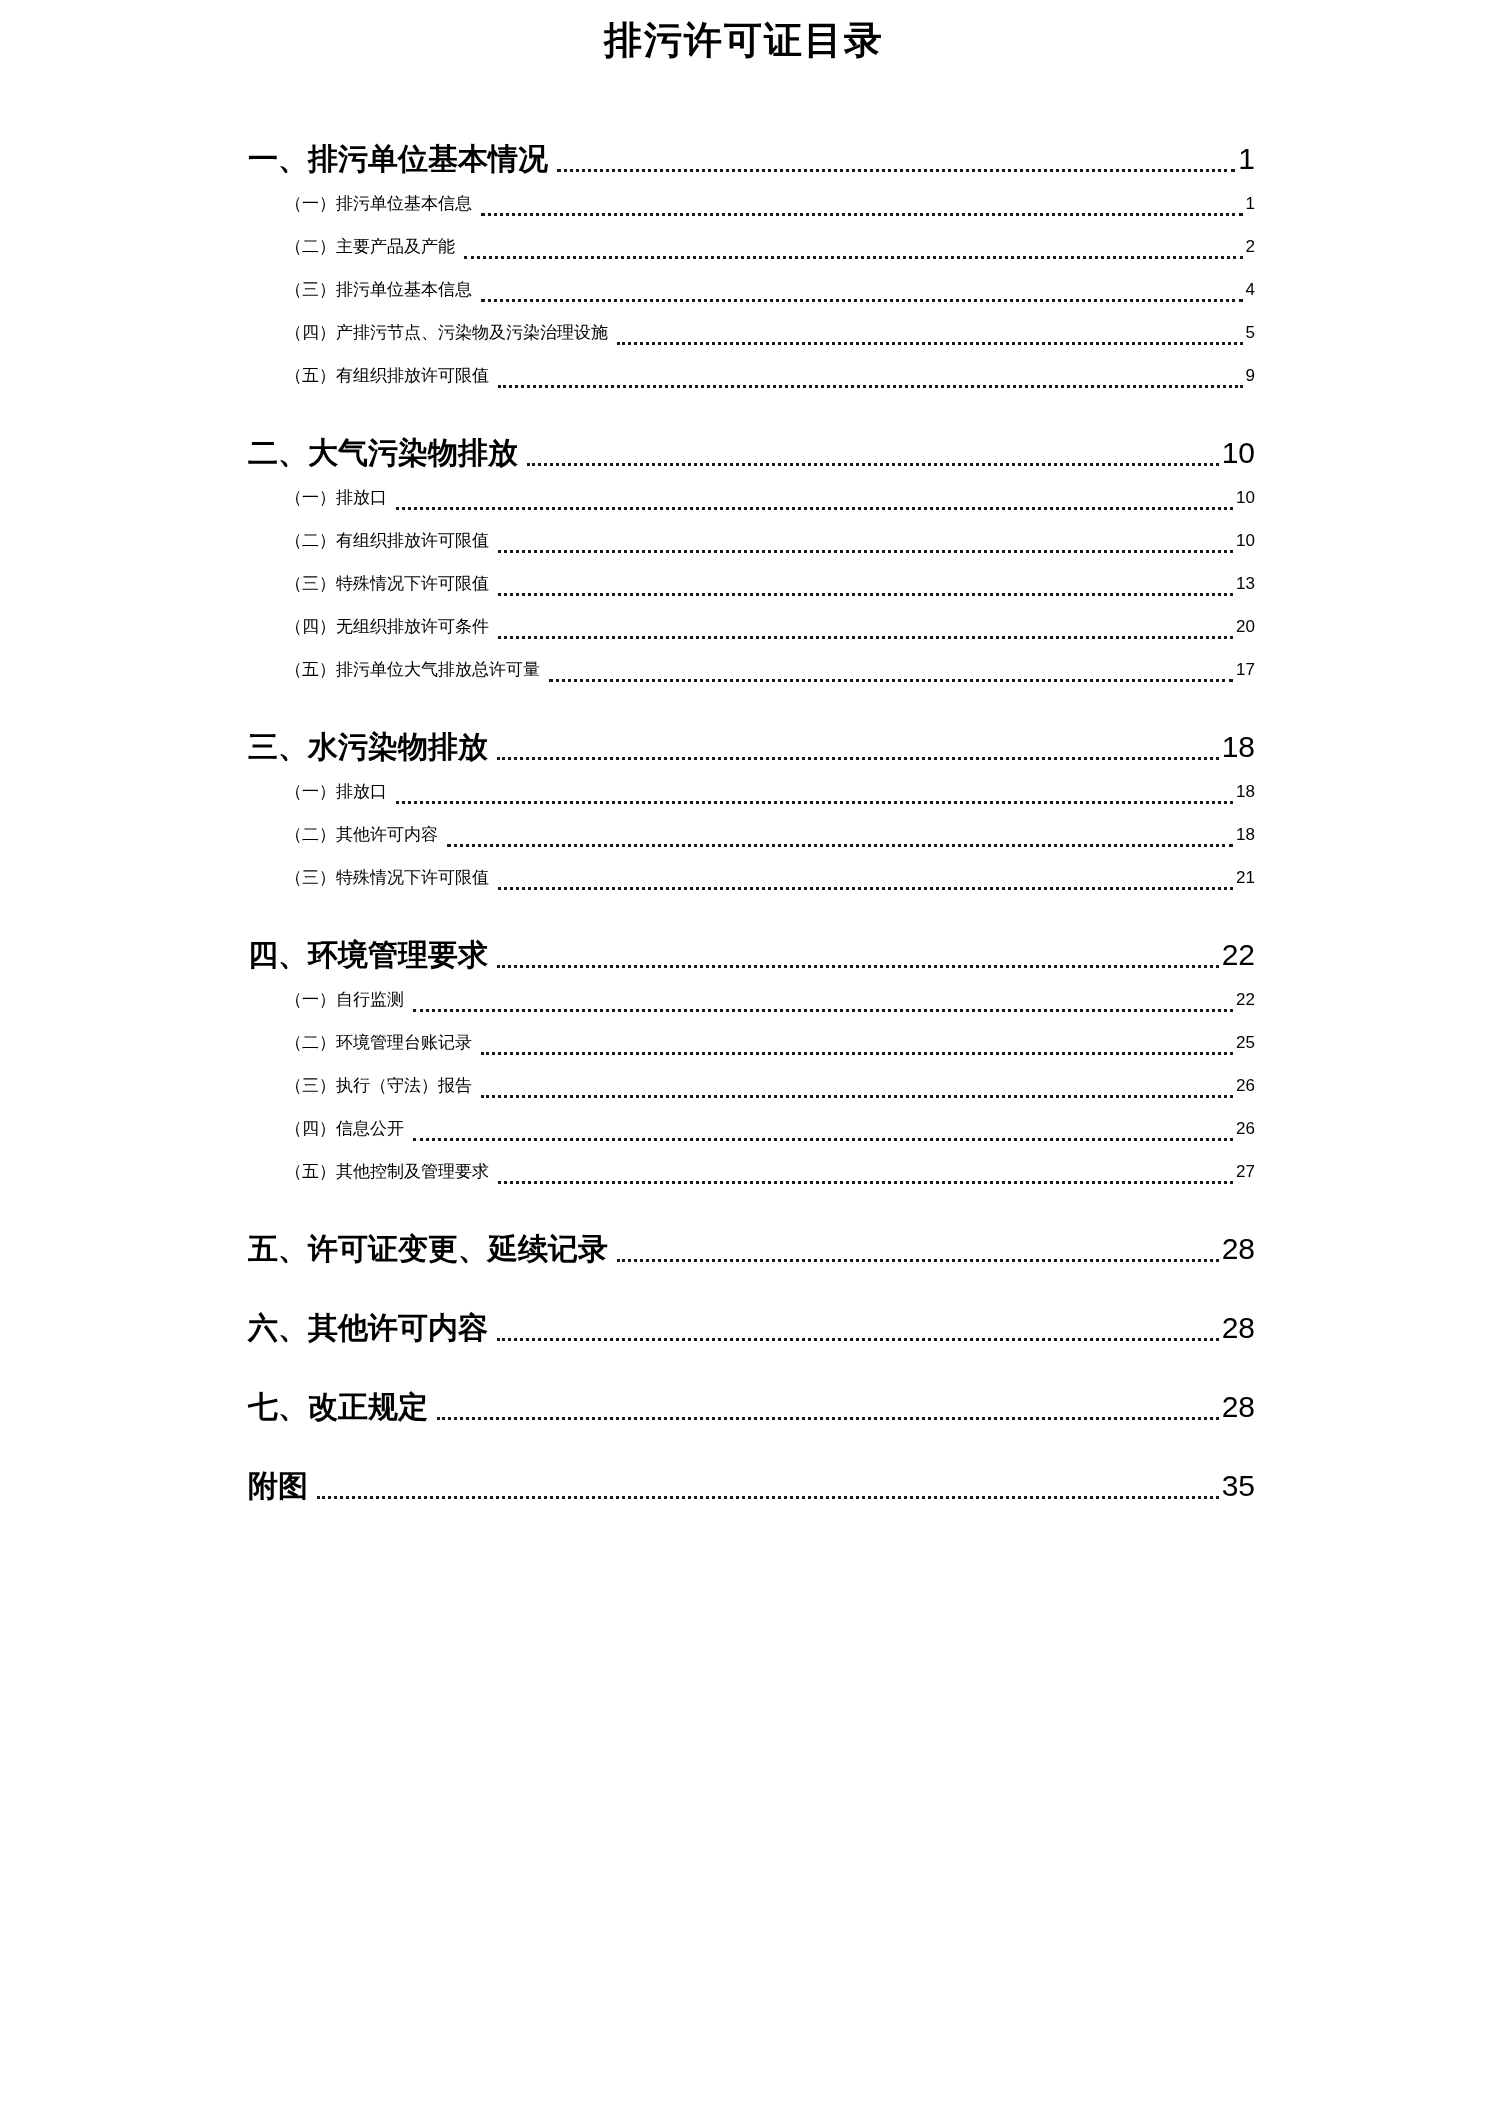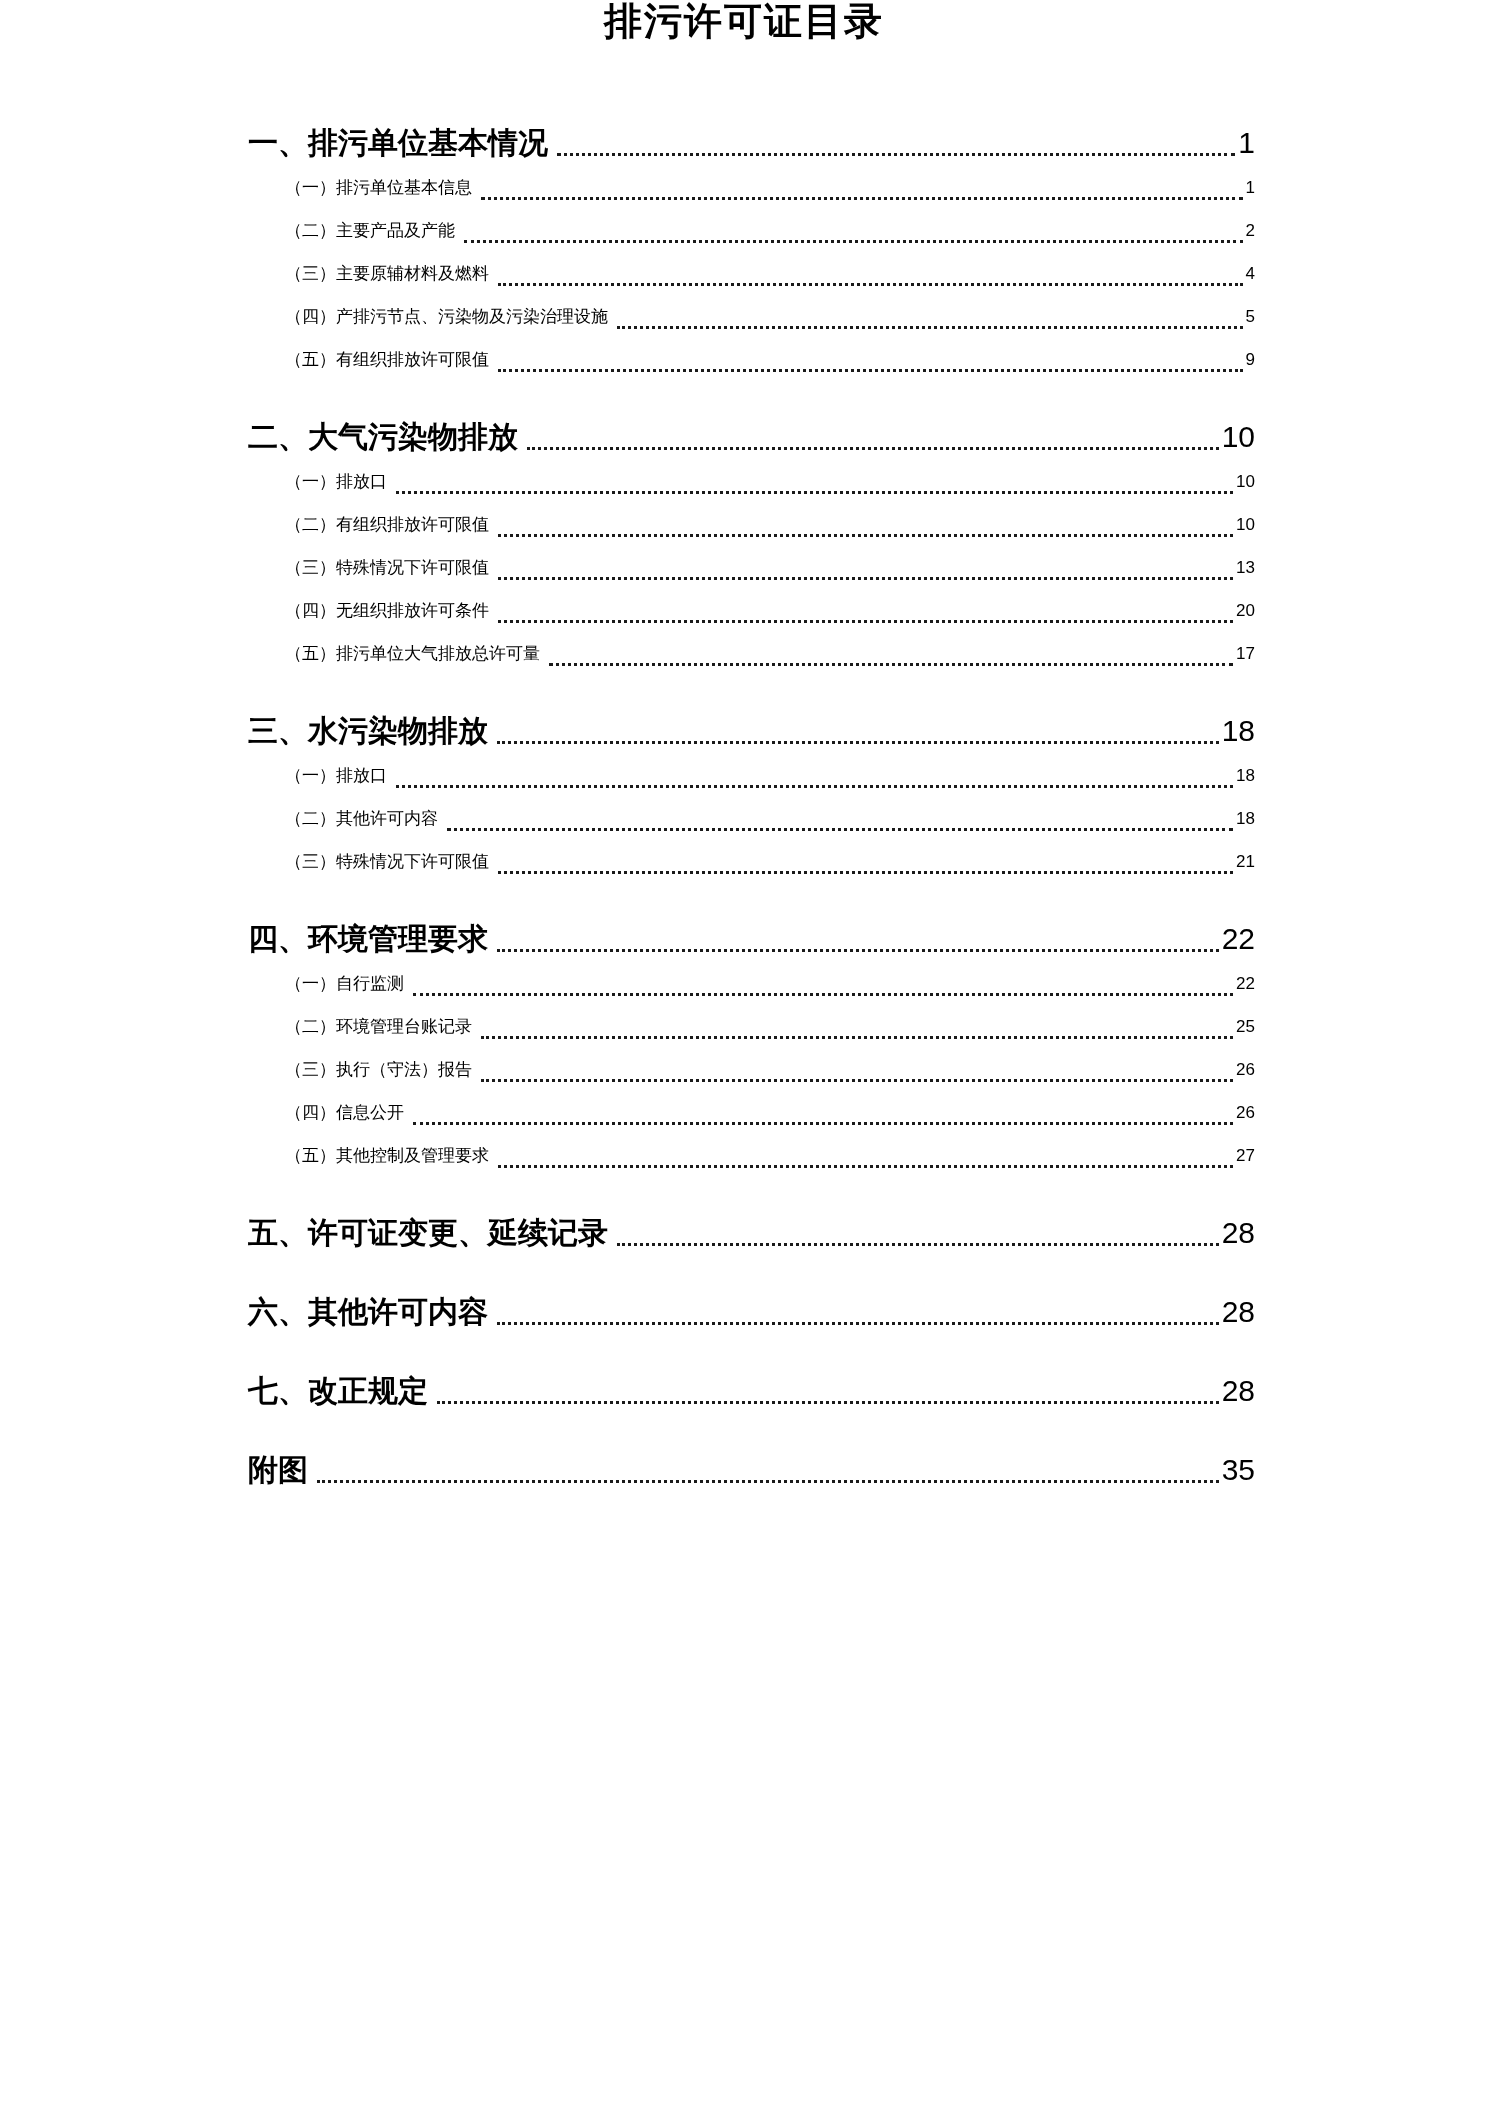--- a/index.html
+++ b/index.html
@@ -14,9 +14,9 @@
     box-sizing: border-box;
   }
   .doc-title {
-    margin: 0;
+    margin: 16px;
     text-align: center;
-    font-family: Liberation Mono, monospace;
+    font-family: Liberation Sans, sans-serif;
     font-weight: bold;
     font-size: 38px;
     line-height: 48px;

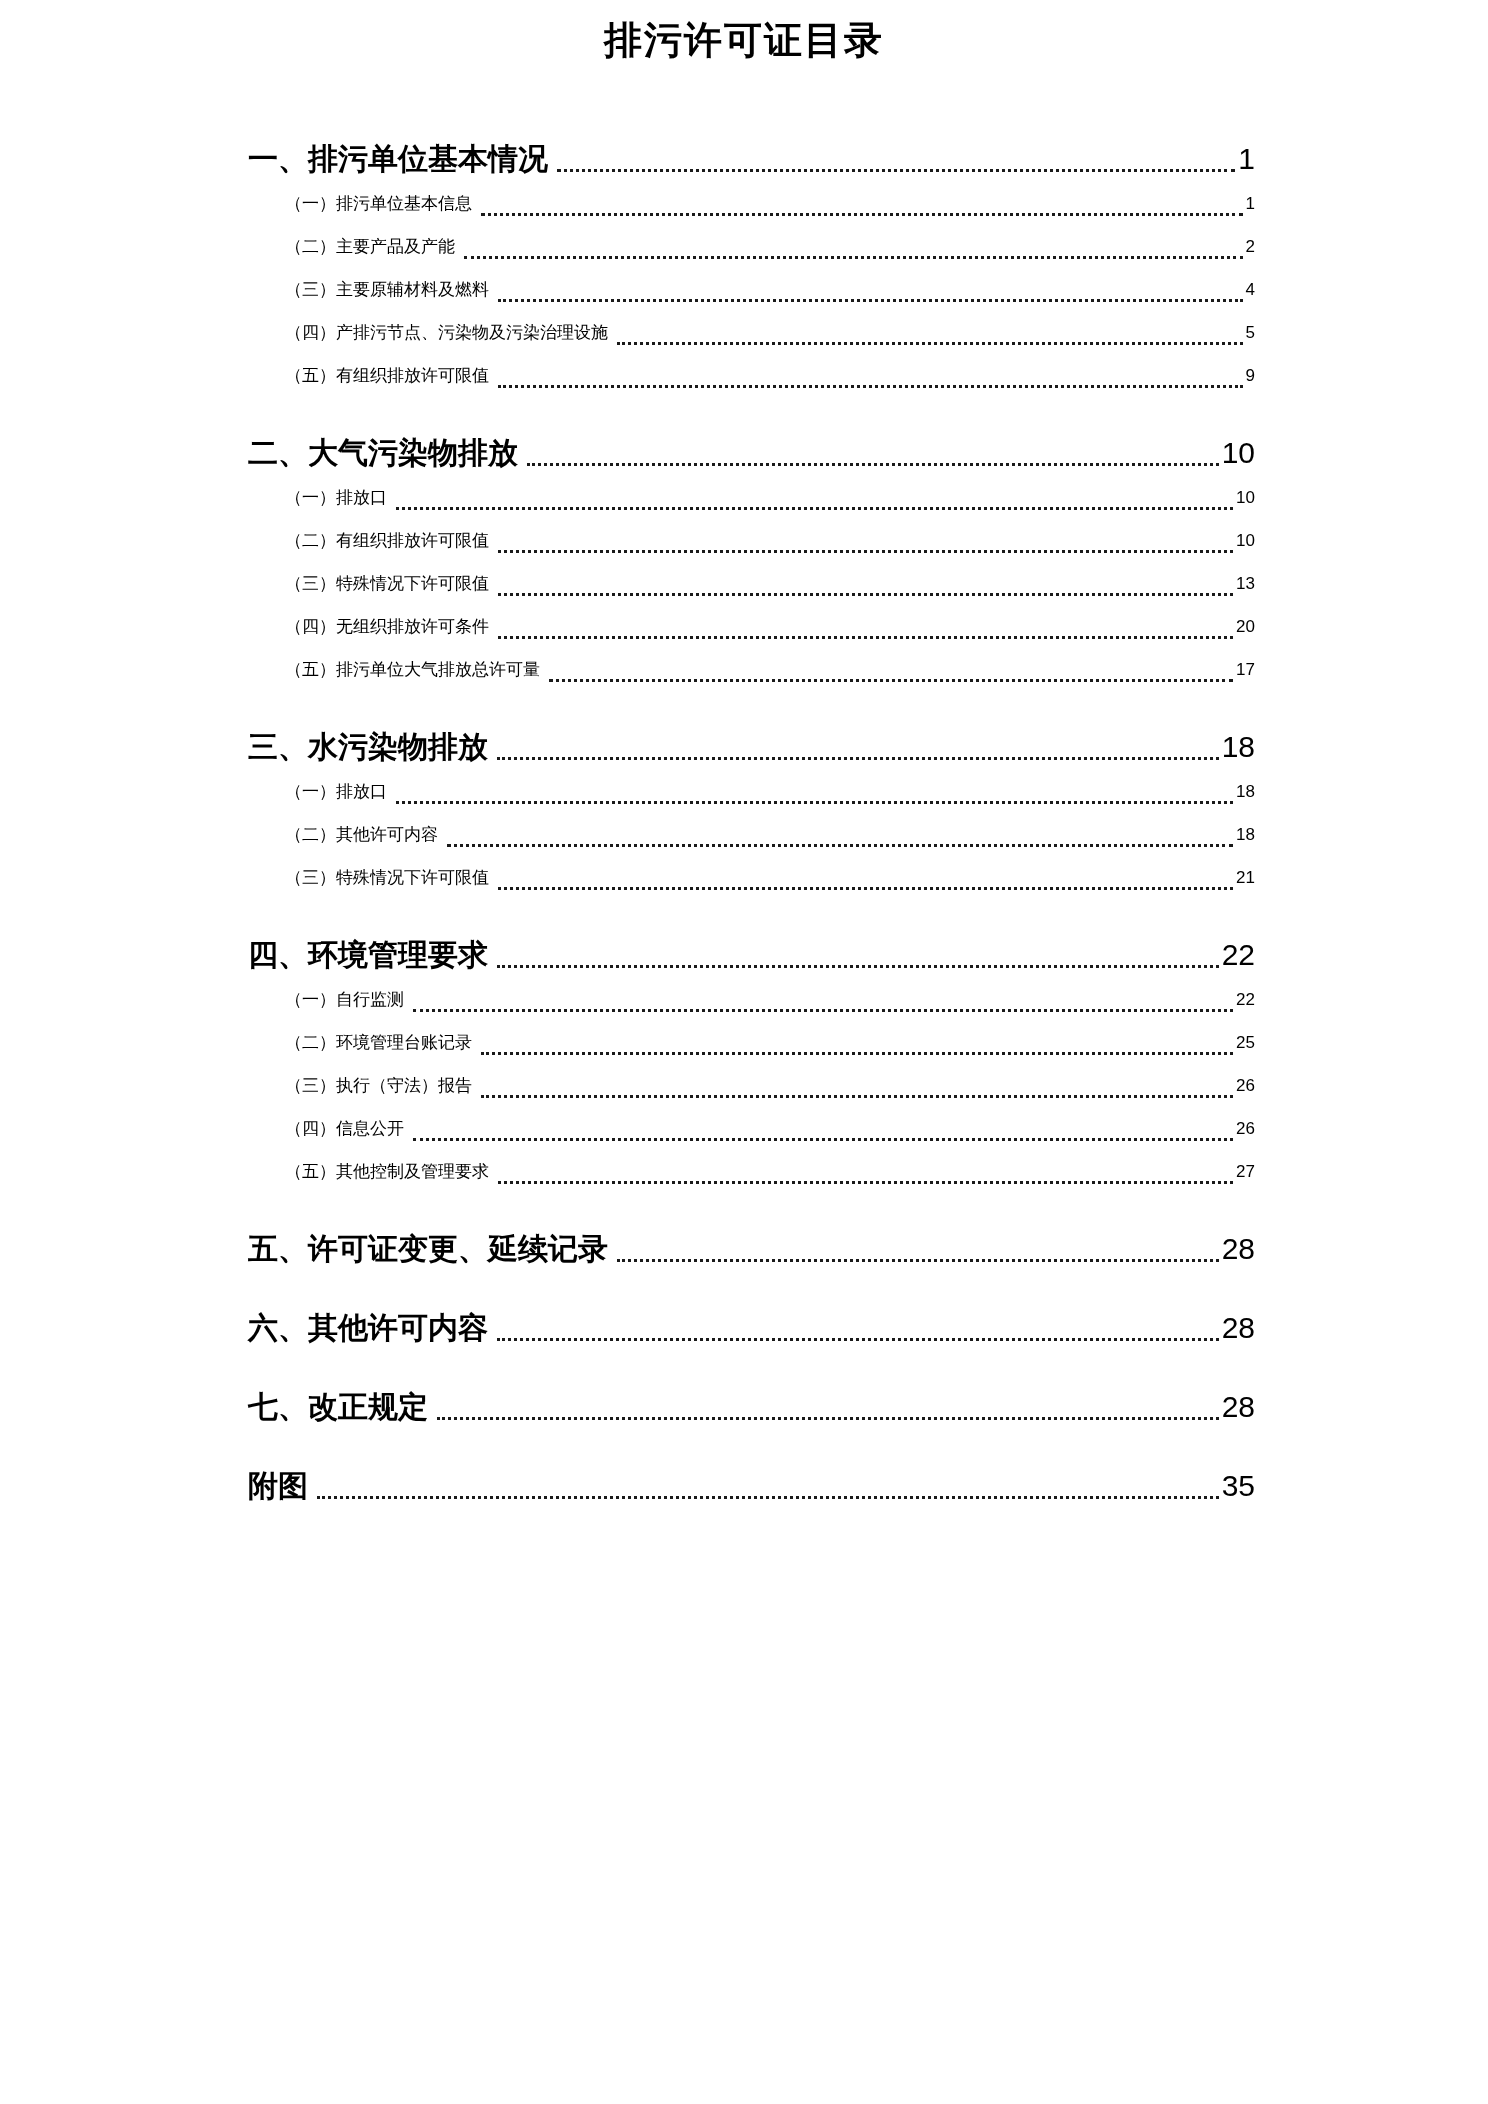--- a/index.html
+++ b/index.html
@@ -87,7 +87,7 @@
     <span class="toc-page">2</span>
   </div>
       <div class="toc-row l2">
-    <span class="toc-label">（三）主要原辅材料及燃料</span>
+    <span class="toc-label">（三）排污单位基本信息</span>
     <span class="toc-dots"></span>
     <span class="toc-page">4</span>
   </div>

